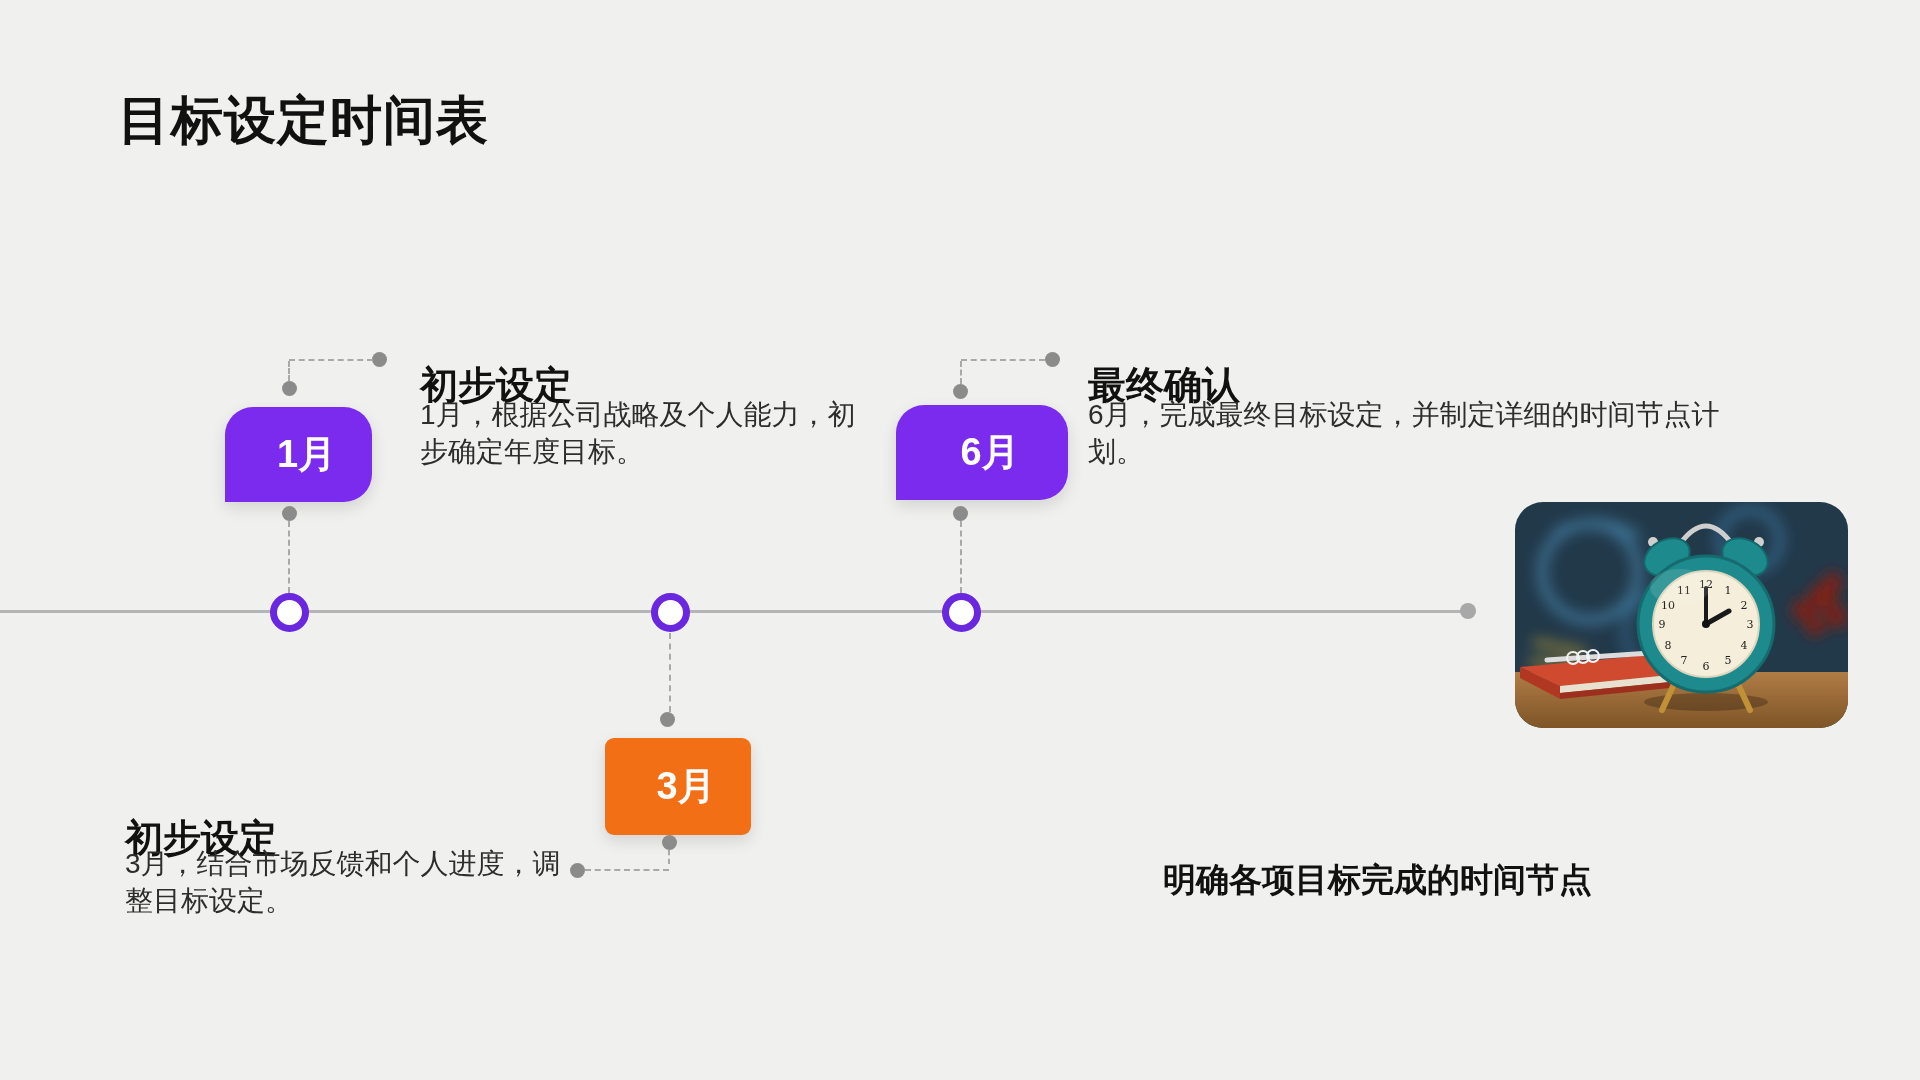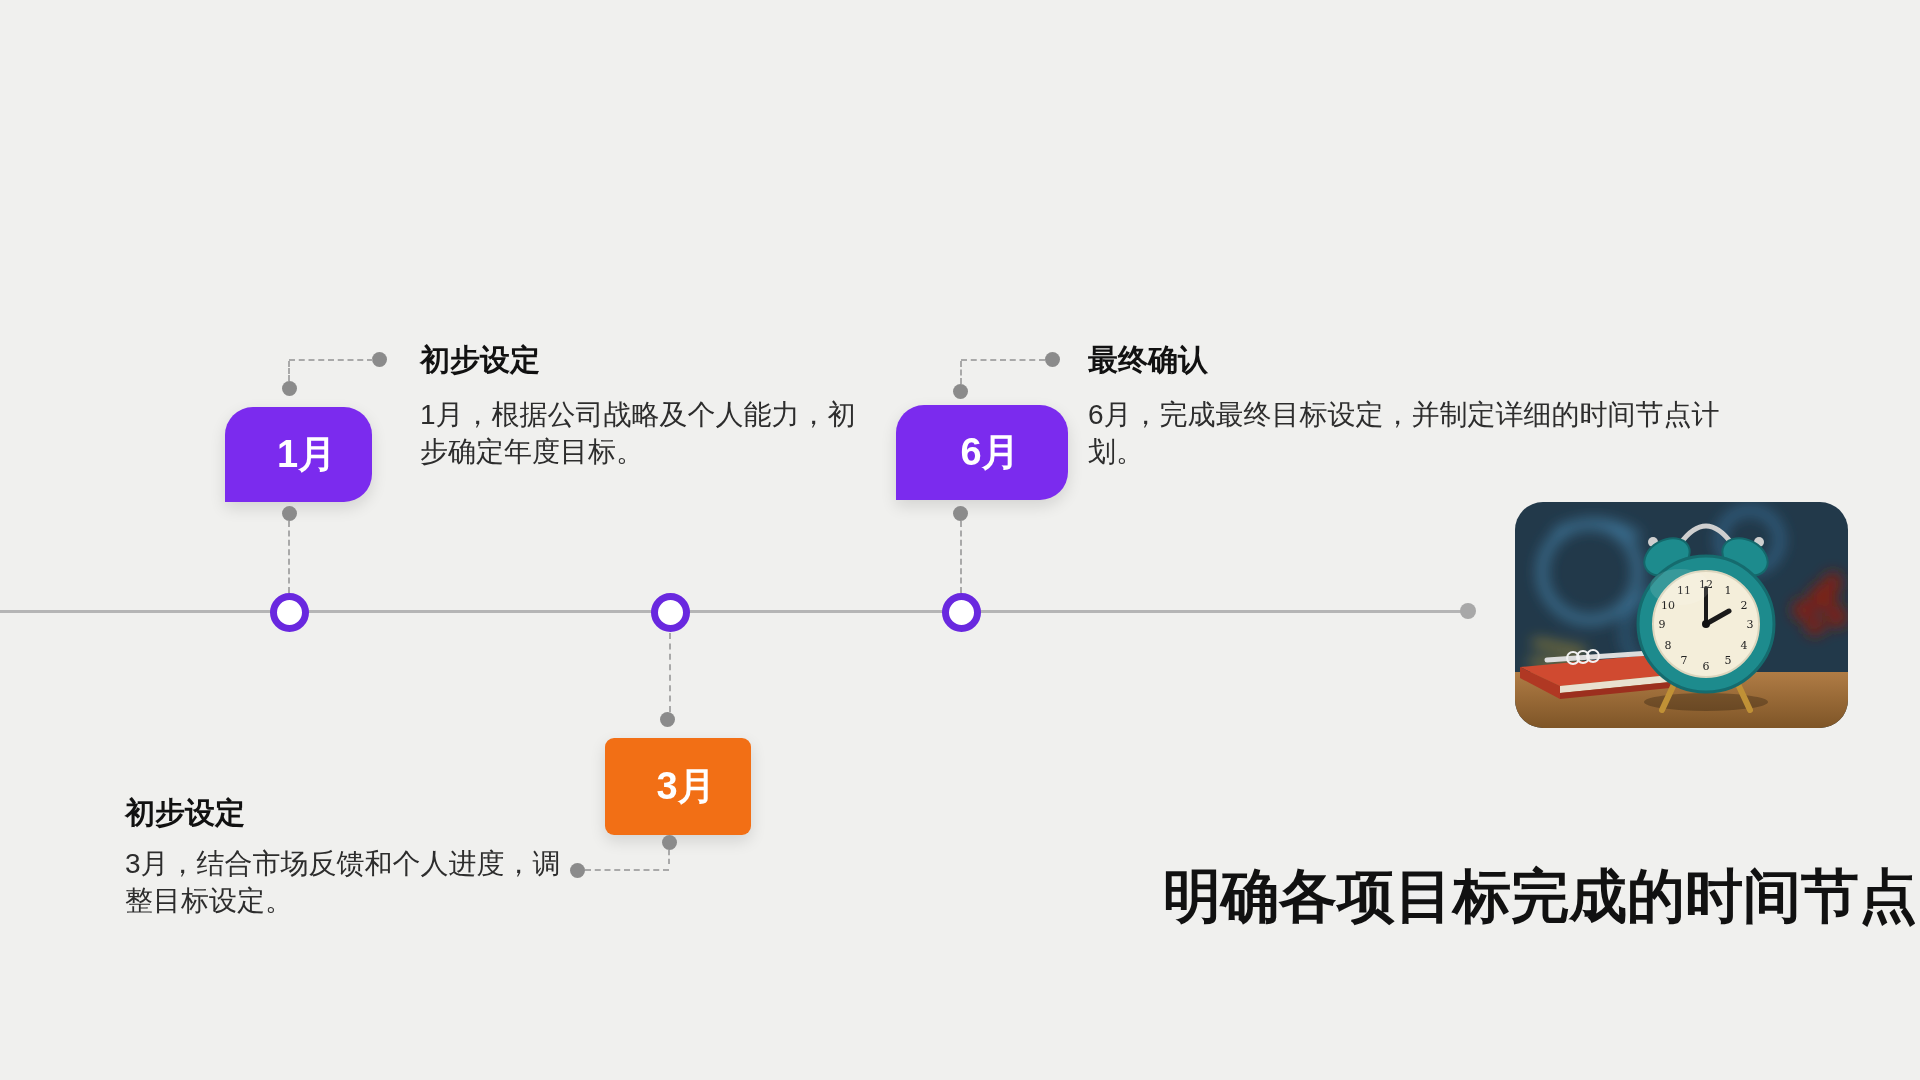--- a/index.html
+++ b/index.html
@@ -42,6 +42,7 @@
 
 <div id="canvas">
 
+  <div class="page-title">目标设定时间表</div>
 
   <div class="tl-line"></div>
   <div class="tl-end-dot"></div>

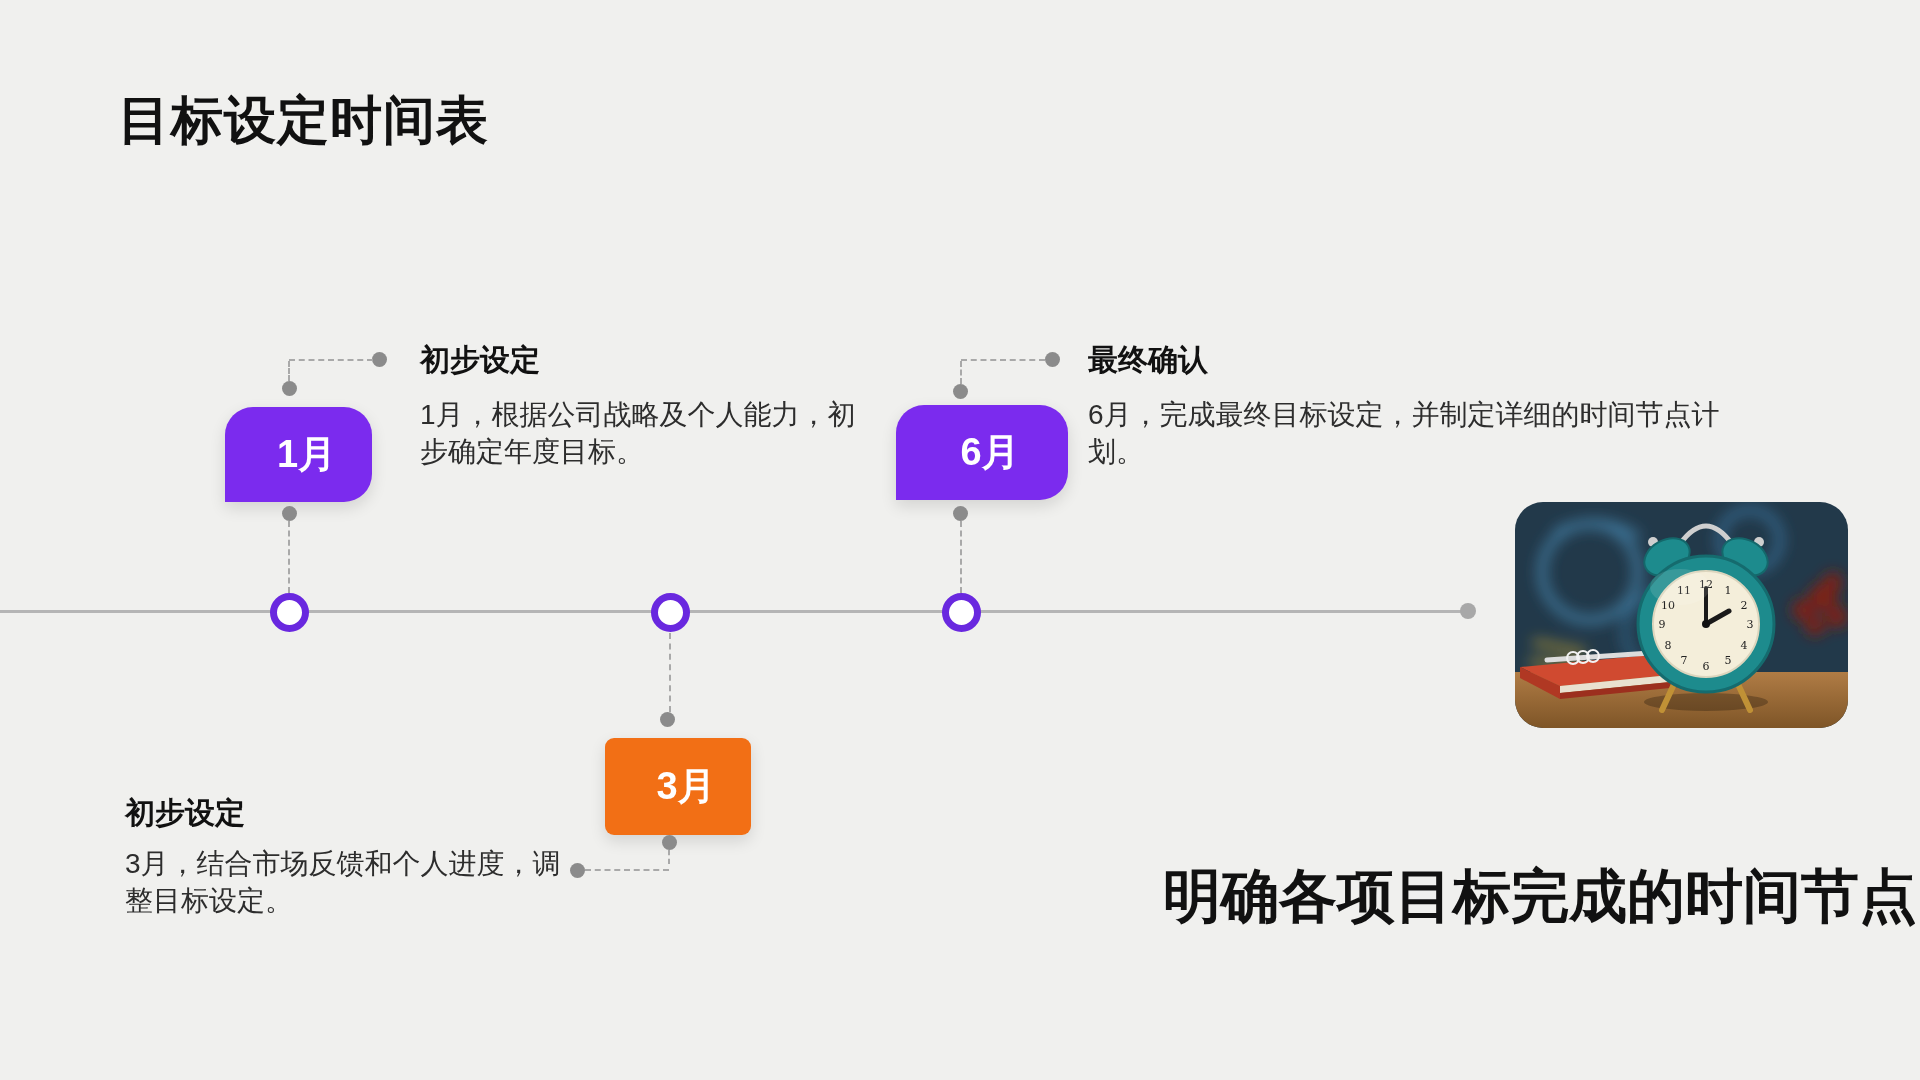--- a/index.html
+++ b/index.html
@@ -29,7 +29,7 @@
   .dash-h{position:absolute;height:0;border-top:2px dashed #a9a9a9;}
 
   
-  .ms-heading{position:absolute;font-size:30px;font-weight:800;color:var(--text-dark,#111);}
+  .ms-heading{position:absolute;font-size:38px;font-weight:800;color:var(--text-dark,#111);margin-top:20px;}
   .ms-body{position:absolute;font-size:28px;line-height:37px;color:var(--body-text,#2D2D2D);}
   .caption{position:absolute;left:1163px;top:858px;font-size:58px;font-weight:800;color:var(--text-dark,#111);}
 

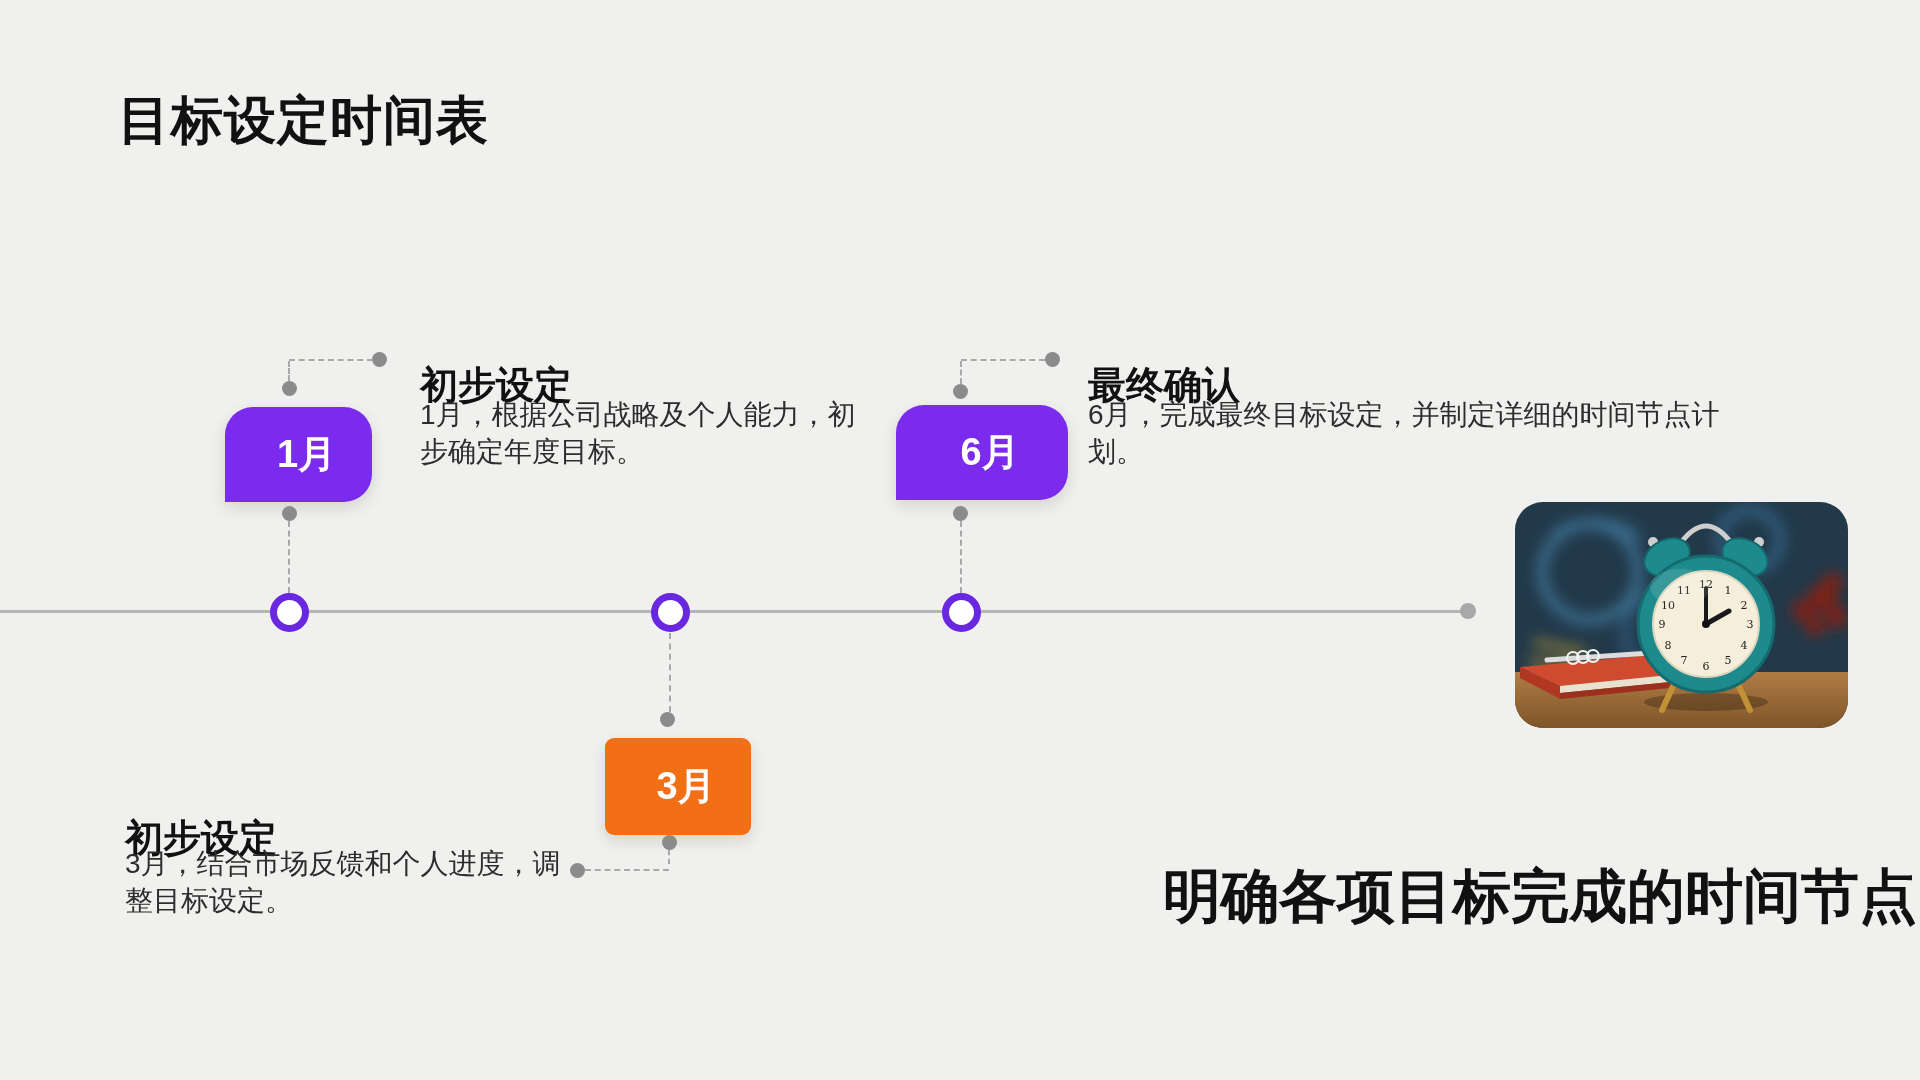--- a/index.html
+++ b/index.html
@@ -31,7 +31,7 @@
   
   .ms-heading{position:absolute;font-size:38px;font-weight:800;color:var(--text-dark,#111);margin-top:20px;}
   .ms-body{position:absolute;font-size:28px;line-height:37px;color:var(--body-text,#2D2D2D);}
-  .caption{position:absolute;left:1163px;top:858px;font-size:58px;font-weight:800;color:var(--text-dark,#111);}
+  .caption{position:absolute;left:1163px;top:858px;font-size:33px;font-weight:800;color:var(--text-dark,#111);}
 
   
   .photo{position:absolute;left:1515px;top:502px;width:333px;height:226px;border-radius:28px;overflow:hidden;}

